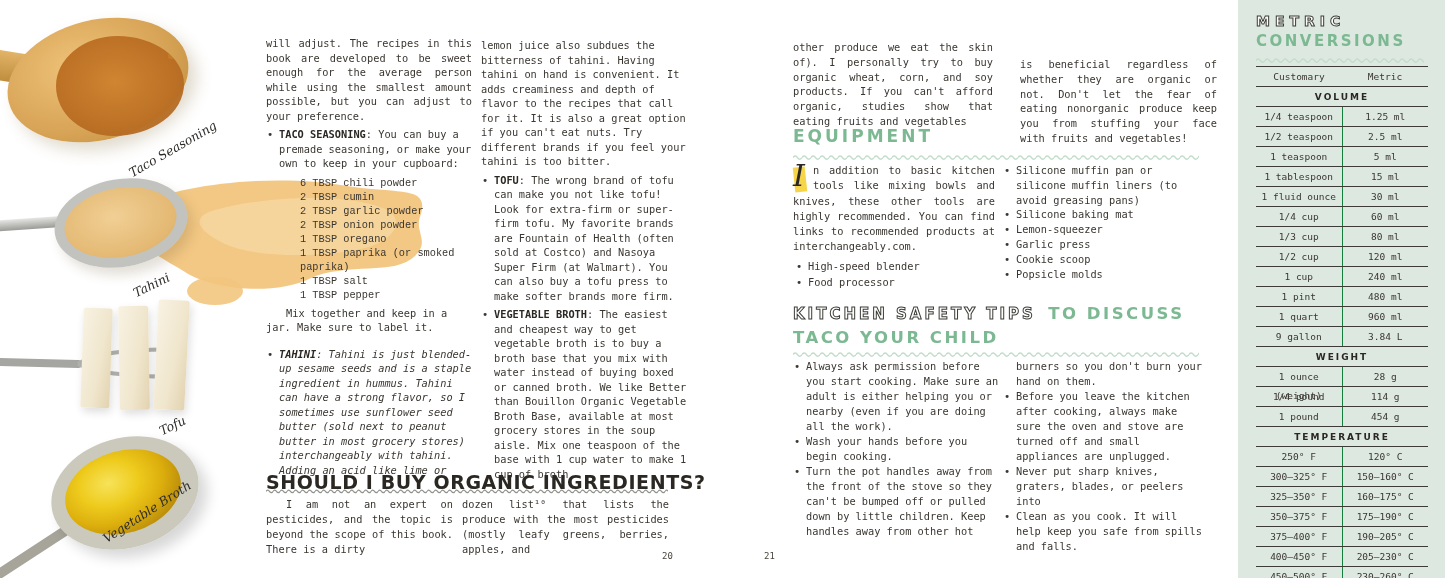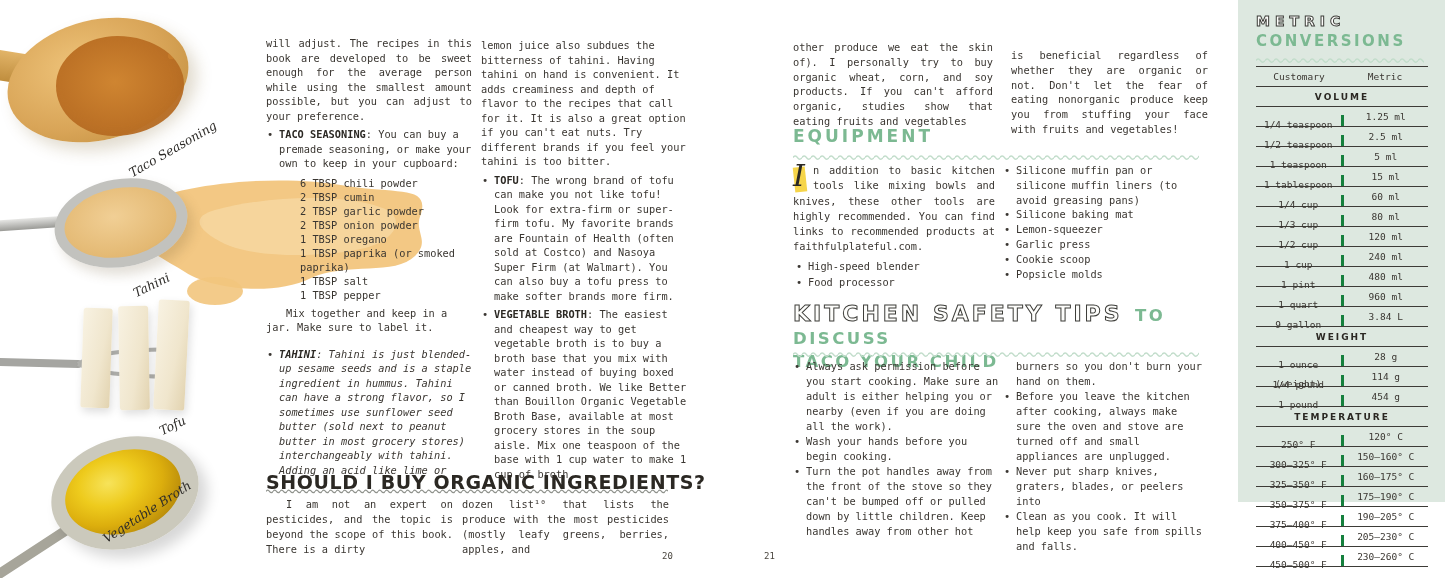--- a/index.html
+++ b/index.html
@@ -64,7 +64,7 @@
   .vb-fill{left:64px;top:451px;width:118px;height:82px;border-radius:50%;transform:rotate(-16deg);
            background:radial-gradient(ellipse at 40% 35%,#f7e35a 0%,#eecb1d 30%,#dcae0d 55%,#b2850a 82%,#8f6c08 100%);}
   
-  .sidebar{left:1238px;top:0;width:207px;height:502px;background:#dde8e0;}
+  .sidebar{left:1238px;top:0;width:207px;height:578px;background:#dde8e0;}
   .sb-inner{position:absolute;left:18px;top:13px;width:172px;}
   .sb-title-o{font-size:14px;letter-spacing:5px;}
   .sb-title-g{font-size:15px;letter-spacing:2.5px;margin-top:3px;}

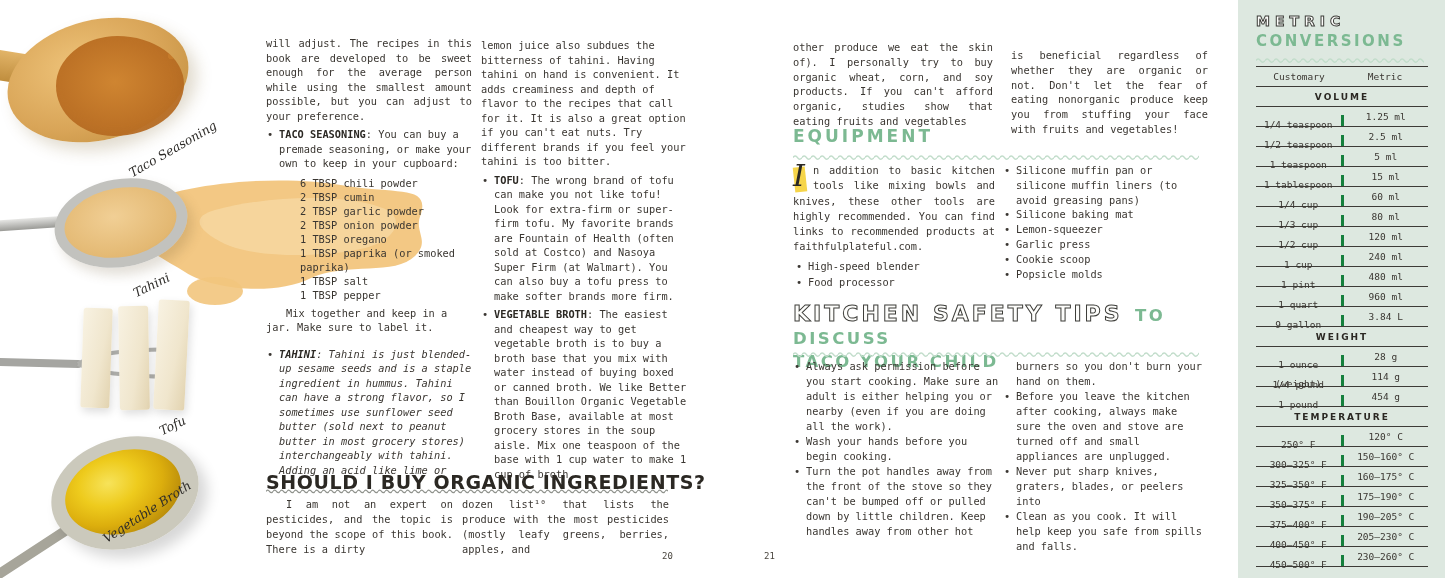--- a/index.html
+++ b/index.html
@@ -173,7 +173,7 @@
   <div class="abs pagenum" style="left:764px;top:551px;">21</div>
 
   <p class="abs body-txt just" style="left:793px;top:40px;width:200px;margin:0;line-height:14.8px;">other produce we eat the skin of). I personally try to buy organic wheat, corn, and soy products. If you can't afford organic, studies show that eating fruits and vegetables</p>
-  <p class="abs body-txt just" style="left:1003px;top:40px;width:197px;margin:8px;line-height:14.8px;">is beneficial regardless of whether they are organic or not. Don't let the fear of eating nonorganic produce keep you from stuffing your face with fruits and vegetables!</p>
+  <p class="abs body-txt just" style="left:1003px;top:40px;width:197px;margin:17px;line-height:14.8px;">is beneficial regardless of whether they are organic or not. Don't let the fear of eating nonorganic produce keep you from stuffing your face with fruits and vegetables!</p>
 
   <div class="abs head-green" style="left:793px;top:126px;font-size:17px;">EQUIPMENT</div>
   <svg class="abs wave" style="left:793px;top:153px;" width="406" height="7">

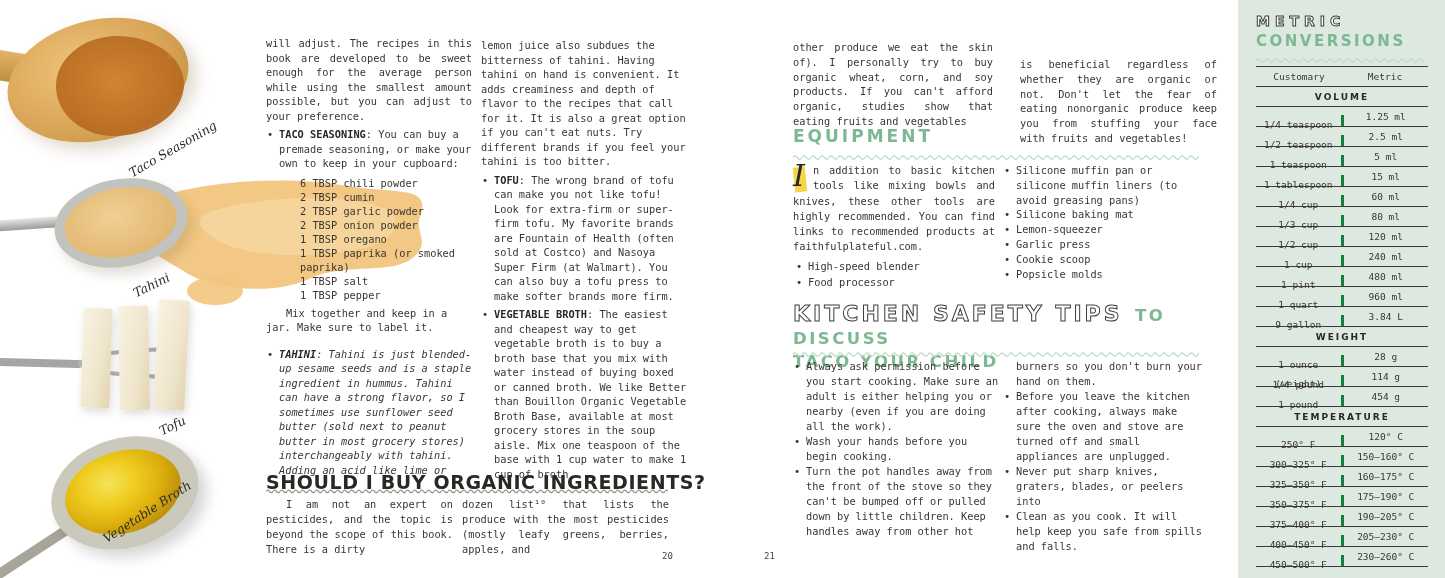--- a/index.html
+++ b/index.html
@@ -75,7 +75,7 @@
        font-family:"DejaVu Sans",sans-serif;font-weight:bold;font-size:9px;letter-spacing:2px;color:#2b2823;}
   .trow{display:flex;height:19px;border-bottom:1px solid #3d3b37;}
   .tcell{width:50%;text-align:center;line-height:19px;}
-  .tcell.customary{border-right:3px solid #15803d;margin-top:8px;}
+  .tcell.customary{border-right:1px solid #15803d;}
   .pagenum{font-size:9px;color:#4a463f;}
 </style>
 </head>

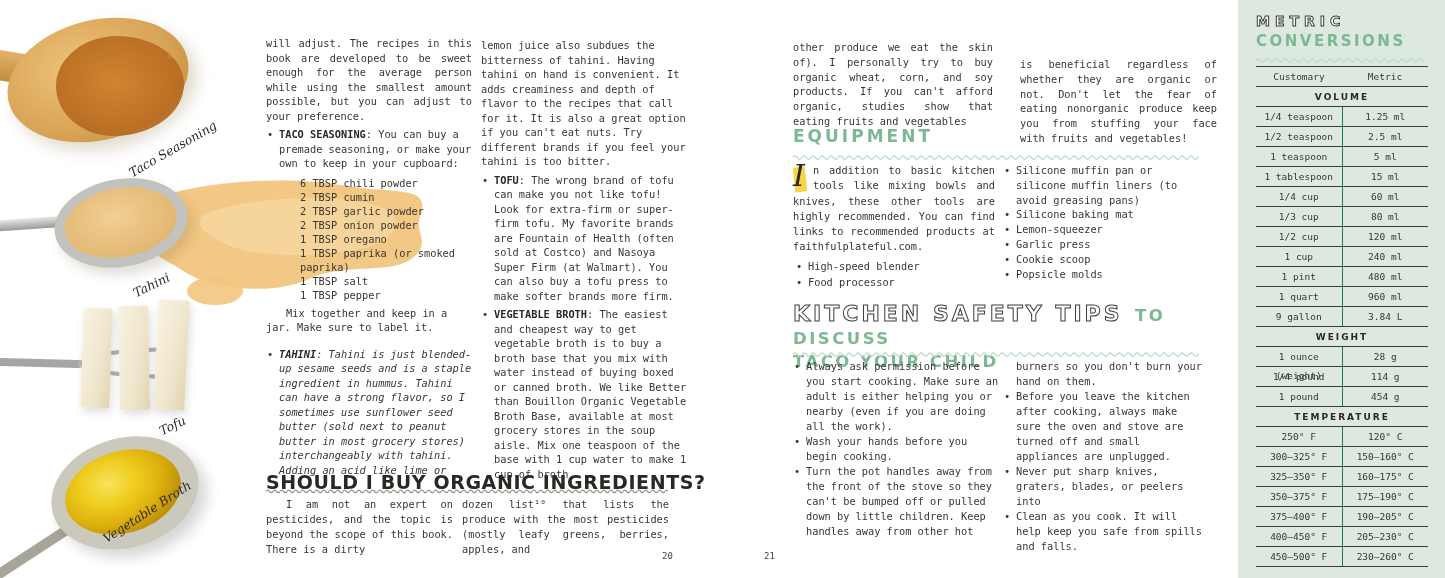--- a/index.html
+++ b/index.html
@@ -184,7 +184,7 @@
     <span class="dropcap">
         <span class="dc-mark"></span>
         <span class="dc-letter">I</span>
-      </span><span>n addition to basic kitchen tools like mixing bowls and knives, these other tools are highly recommended. You can find links to recommended products at faithfulplateful.com.</span>
+      </span><span>n addition to basic kitchen tools like mixing bowls and knives, these other tools are highly recommended. You can find links to recommended products at interchangeably.com.</span>
   </div>
   <div class="abs body-txt" style="left:795px;top:259px;width:200px;line-height:15.5px;">
       <div class="li">High-speed blender</div>

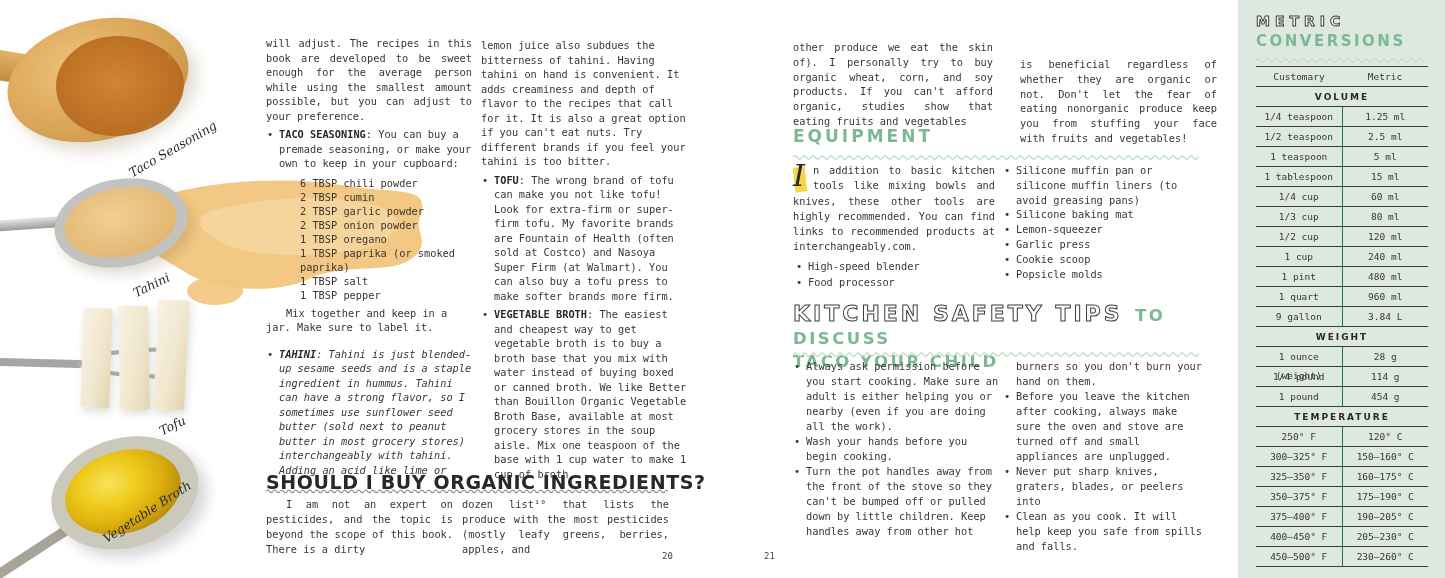--- a/index.html
+++ b/index.html
@@ -12,7 +12,7 @@
   .li{position:relative;padding-left:13px;}
   .li::before{content:"\2022";position:absolute;left:1px;top:0;}
   .li.no-bullet::before{content:"";}
-  .plain .li{padding-left:0;}
+  .plain .li{padding-left:0;font-family:Liberation Mono, monospace;}
   .plain .li::before{content:"";}
   b.lbl{color:#2b2823;font-weight:bold;}
   .indent{text-indent:20px;}

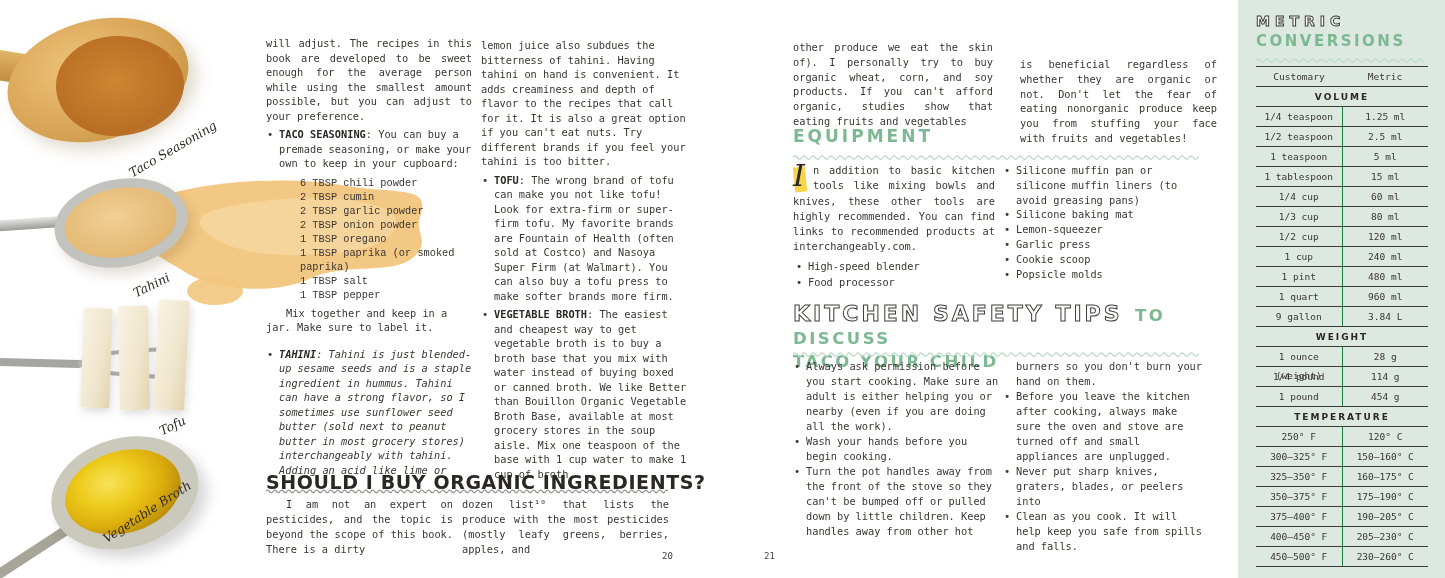--- a/index.html
+++ b/index.html
@@ -250,6 +250,10 @@
           <div class="tcell metric">15 ml</div>
         </div>
         <div class="trow">
+          <div class="tcell customary">1 fluid ounce</div>
+          <div class="tcell metric">30 ml</div>
+        </div>
+        <div class="trow">
           <div class="tcell customary">1/4 cup</div>
           <div class="tcell metric">60 ml</div>
         </div>

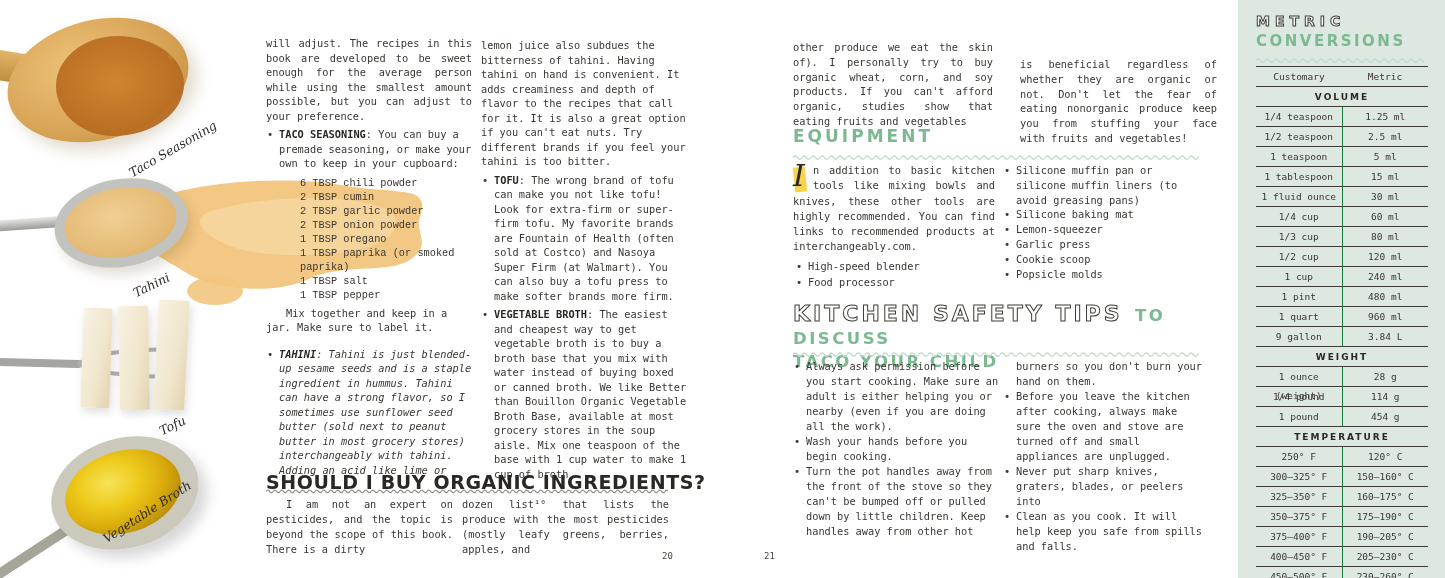--- a/index.html
+++ b/index.html
@@ -200,7 +200,7 @@
     </div>
 
   <div class="abs" style="left:793px;top:302px;width:430px;font-size:16.5px;line-height:23px;letter-spacing:2.5px;">
-    <span class="head-outline" style="font-size:22px;">KITCHEN SAFETY TIPS</span>
+    <span class="head-outline" style="font-size:15px;">KITCHEN SAFETY TIPS</span>
     <span class="head-green" style="font-size:16.5px;letter-spacing:2.5px;">TO DISCUSS</span><br>
     <span class="head-green" style="font-size:16.5px;letter-spacing:2.5px;">TACO YOUR CHILD</span>
   </div>

